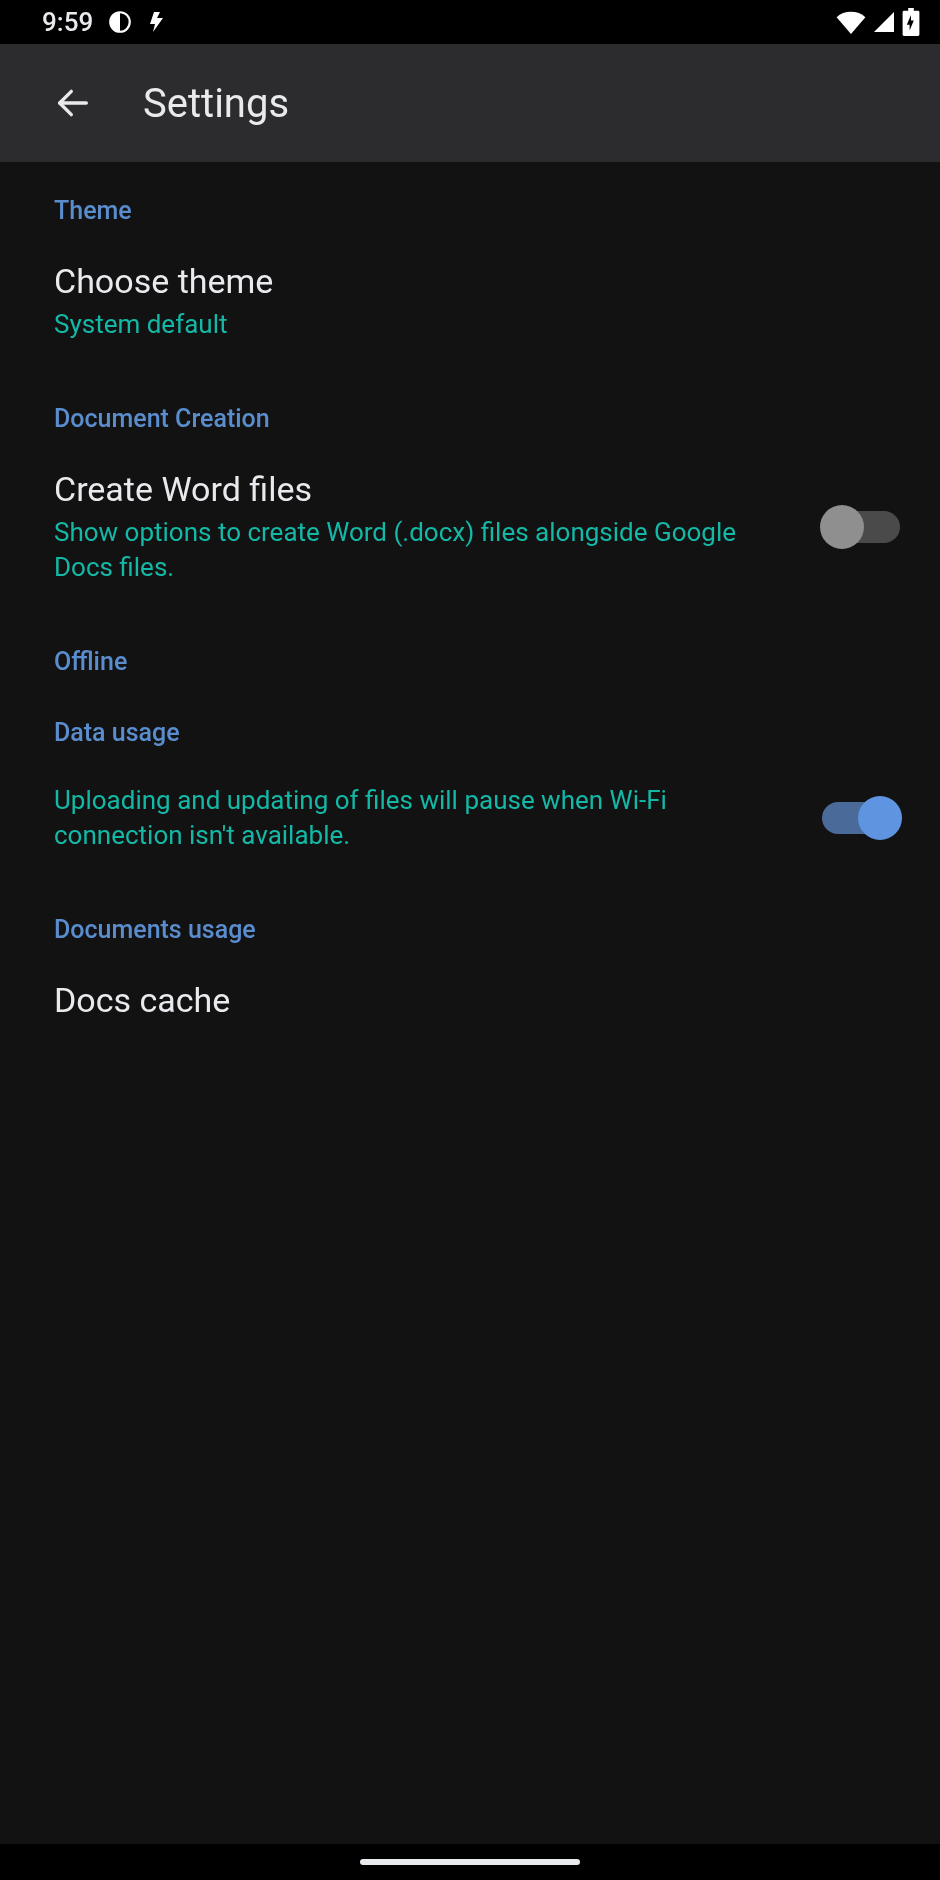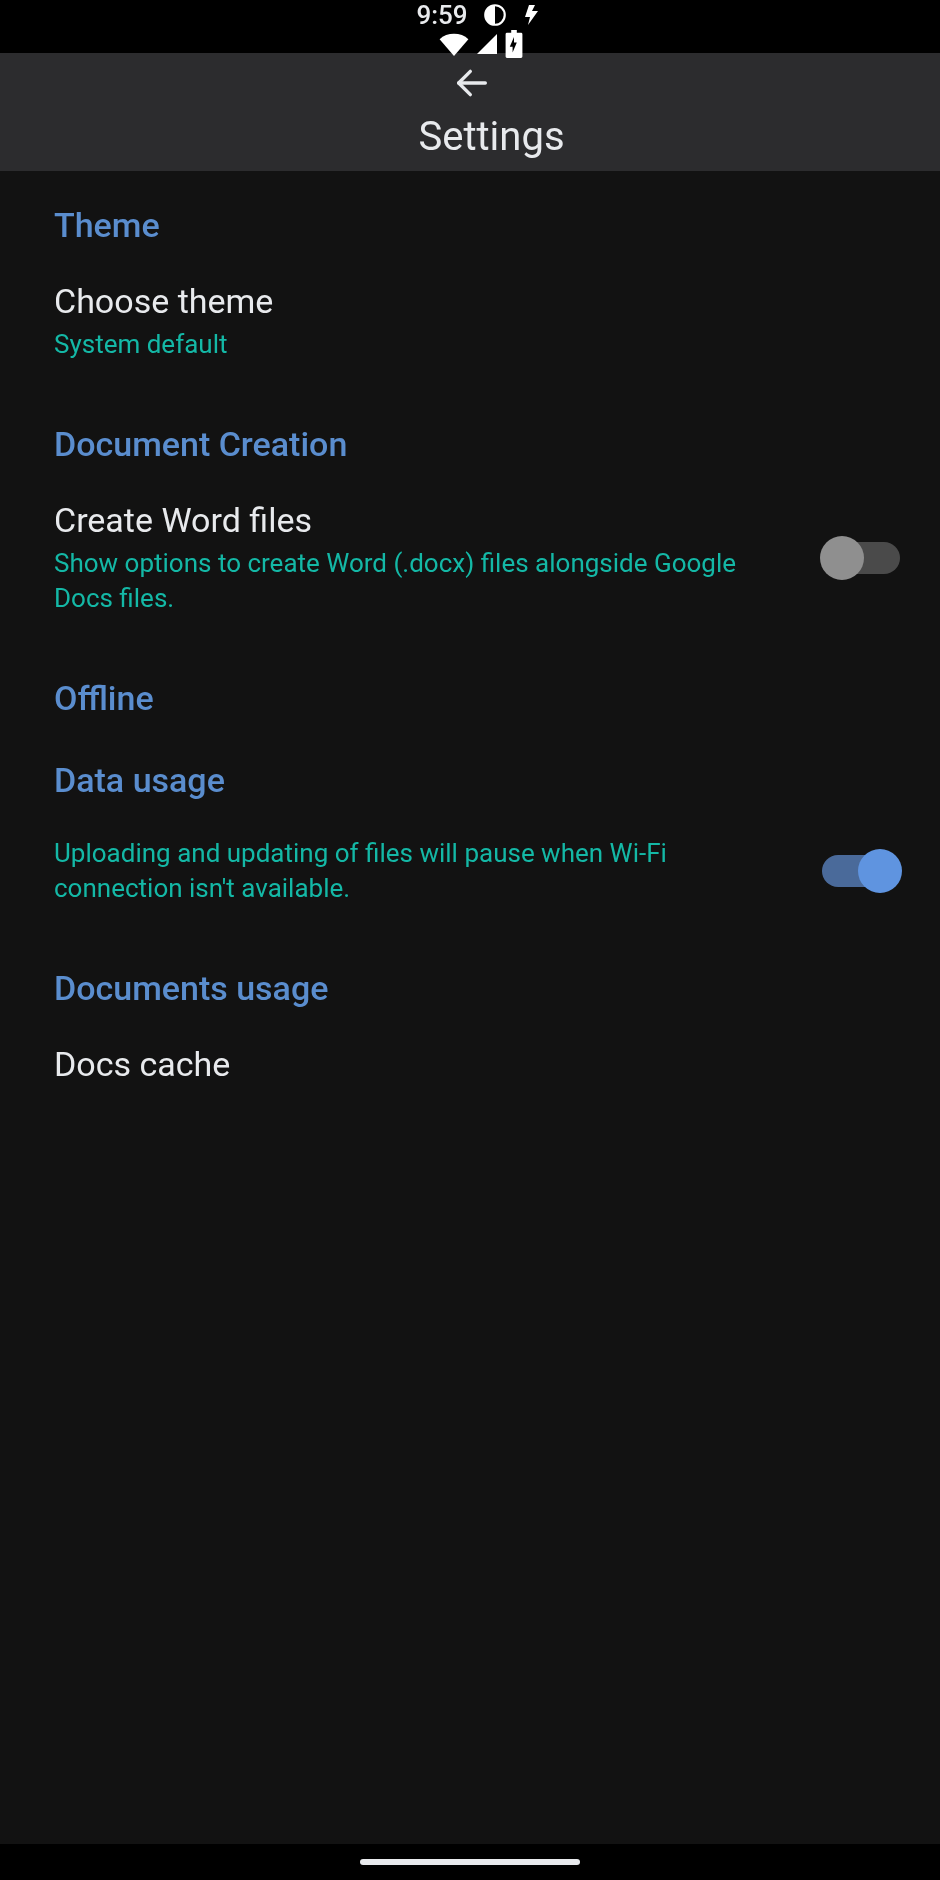--- a/index.html
+++ b/index.html
@@ -12,7 +12,7 @@
     overflow: hidden;
   }
   .status-bar {
-    height: 53px;
+    height: 44px;
     background: #000;
     display: flex;
     justify-content: space-between;
@@ -20,7 +20,6 @@
     padding: 0 20px 0 42px;
     font-size: 26px;
     font-weight: 500;
-    flex-direction: column;
   }
   .status-left { display: flex; align-items: center; gap: 14px; }
   .status-right { display: flex; align-items: center; gap: 6px; }

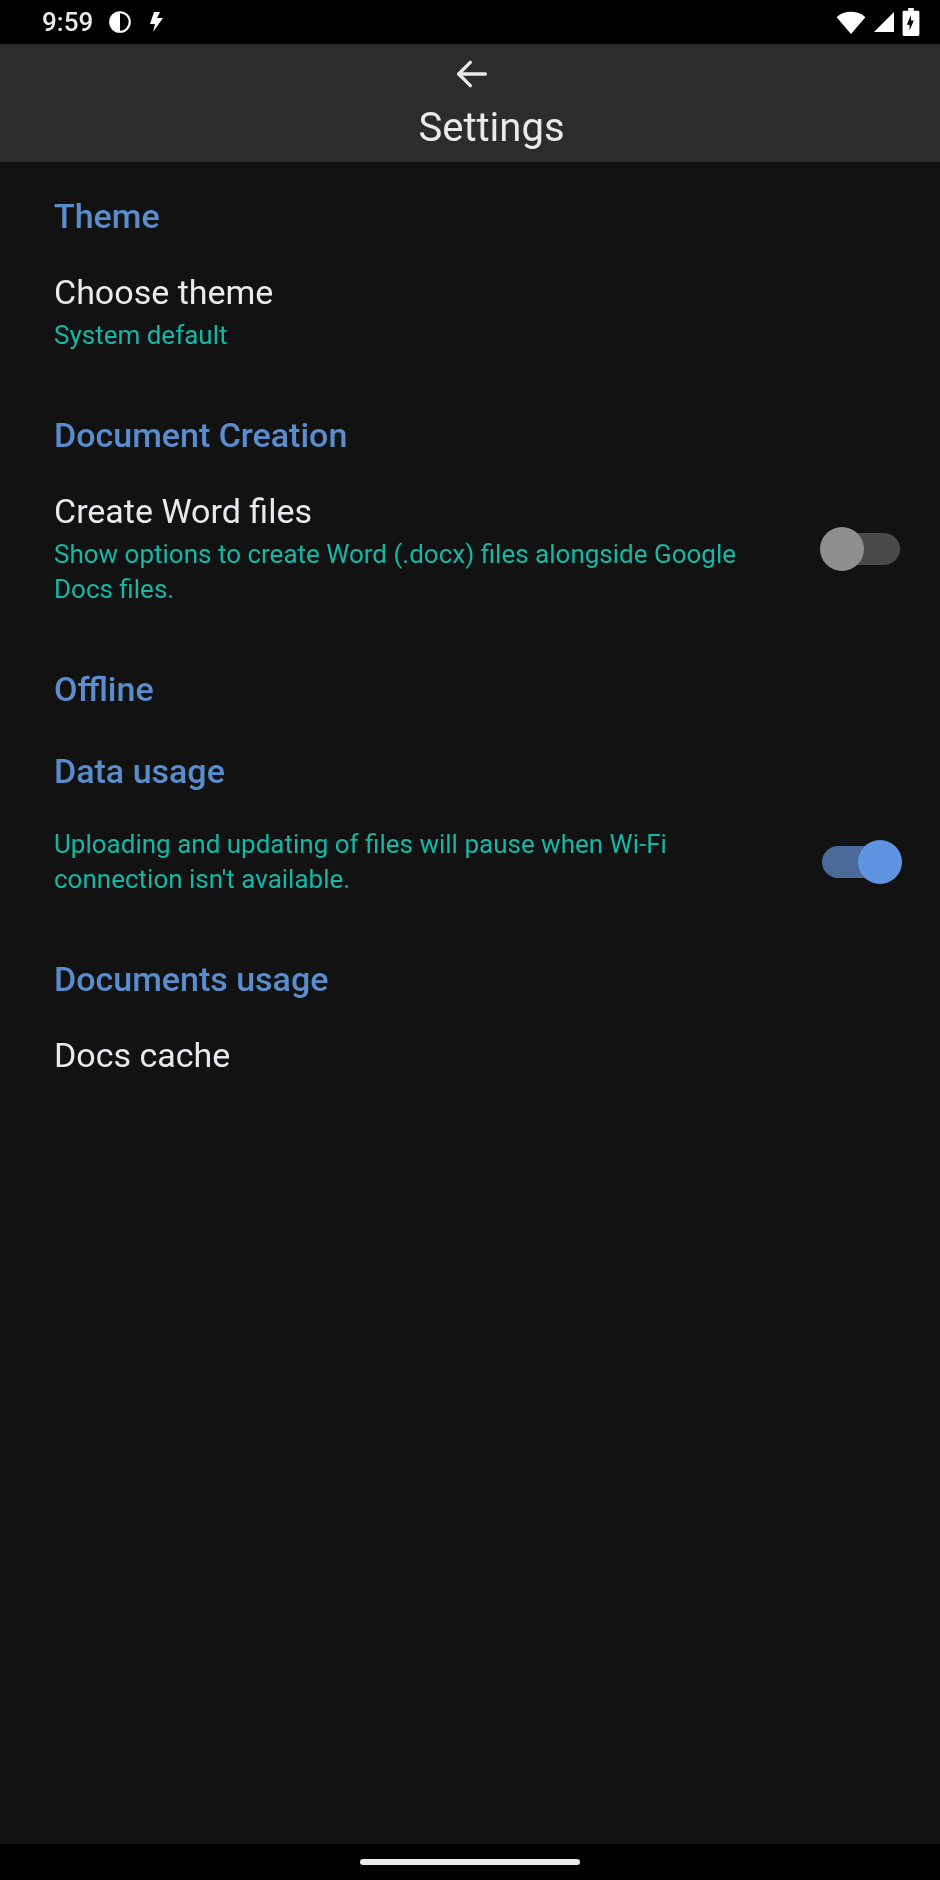--- a/index.html
+++ b/index.html
@@ -30,7 +30,6 @@
     display: flex;
     align-items: center;
     padding-left: 43px;
-    flex-direction: column;
   }
   .back-btn {
     width: 60px; height: 60px;

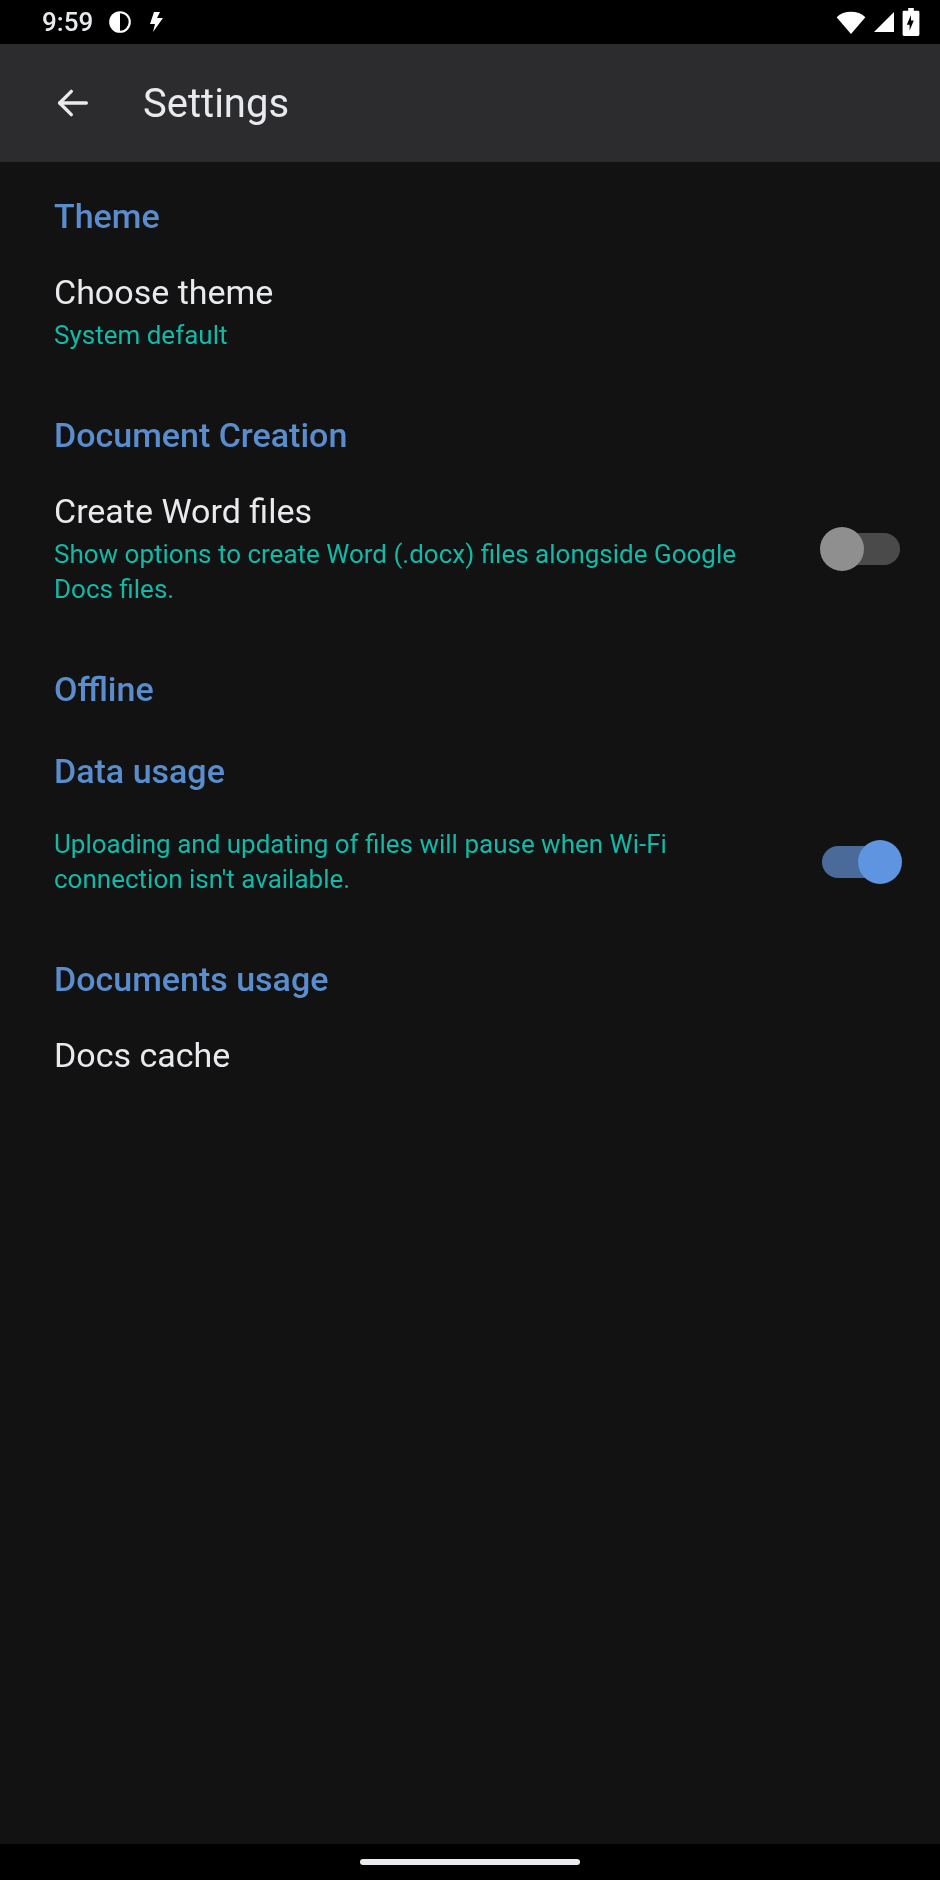--- a/index.html
+++ b/index.html
@@ -46,7 +46,7 @@
   }
   .section-header {
     color: #5a8dce;
-    font-size: 34px;
+    font-size: 25px;
     font-weight: 500;
     padding: 34px 54px 8px 54px;
   }

